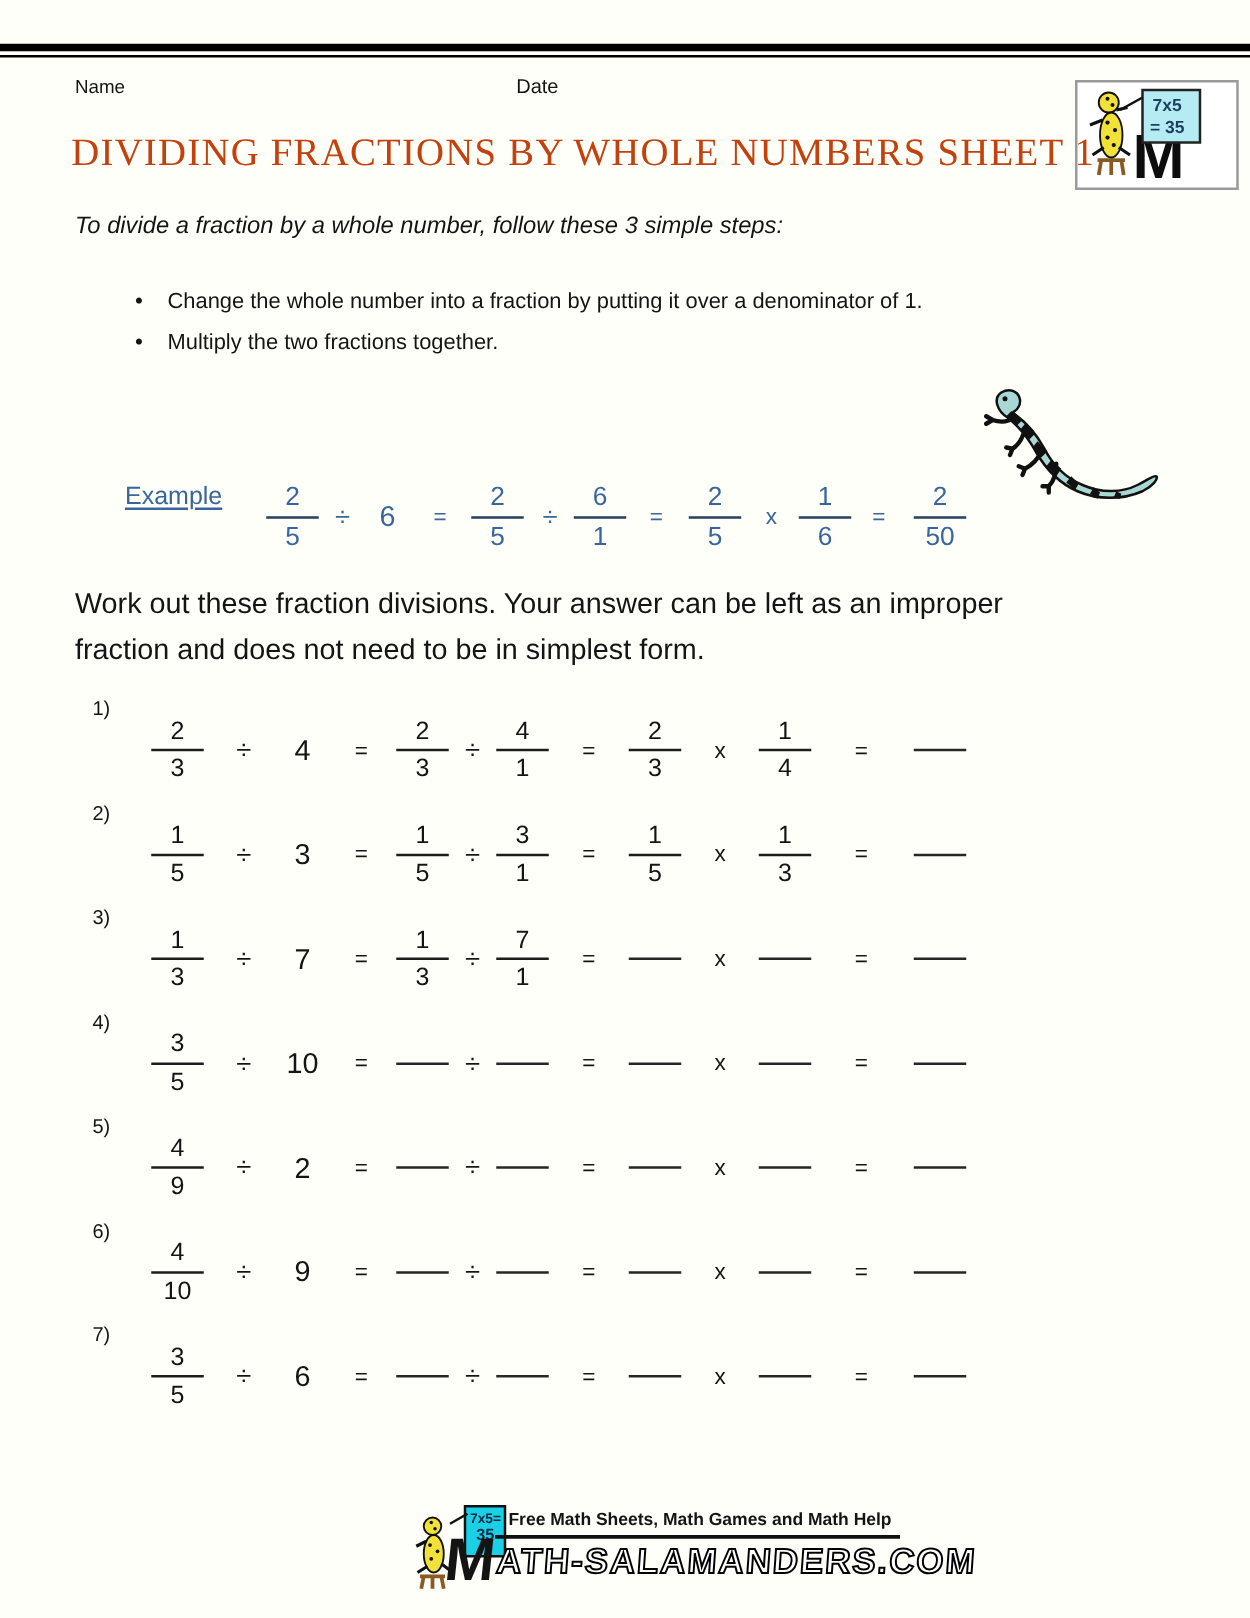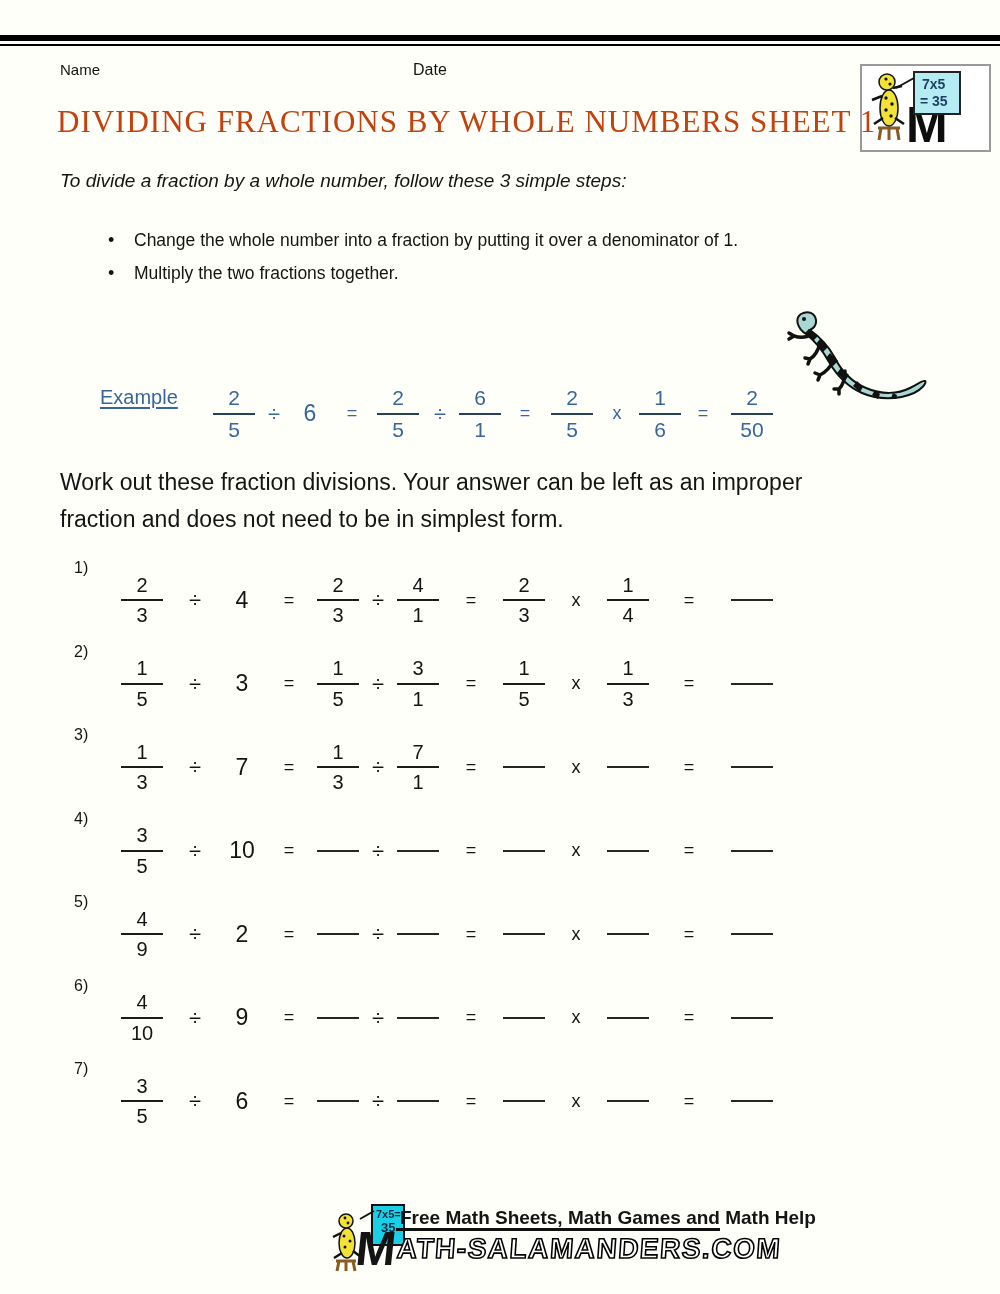--- a/index.html
+++ b/index.html
@@ -53,7 +53,7 @@
   .blank{width:42px;height:2px;background:#262626;display:inline-block;}
   .footer-logo-svg{position:absolute;left:330px;top:1203px;}
   .footer-tagline{position:absolute;left:400px;top:1207px;width:320px;text-align:center;
-    font-size:19px;font-weight:bold;white-space:nowrap;}
+    font-size:14px;font-weight:bold;white-space:nowrap;}
   .footer-rule{position:absolute;left:396px;top:1228px;width:324px;height:3px;background:#111;}
   .footer-logotype{position:absolute;left:356px;top:1229px;display:flex;align-items:flex-start;}
   .lm{font-size:48px;font-weight:bold;line-height:40px;transform:skewX(-6deg);}

